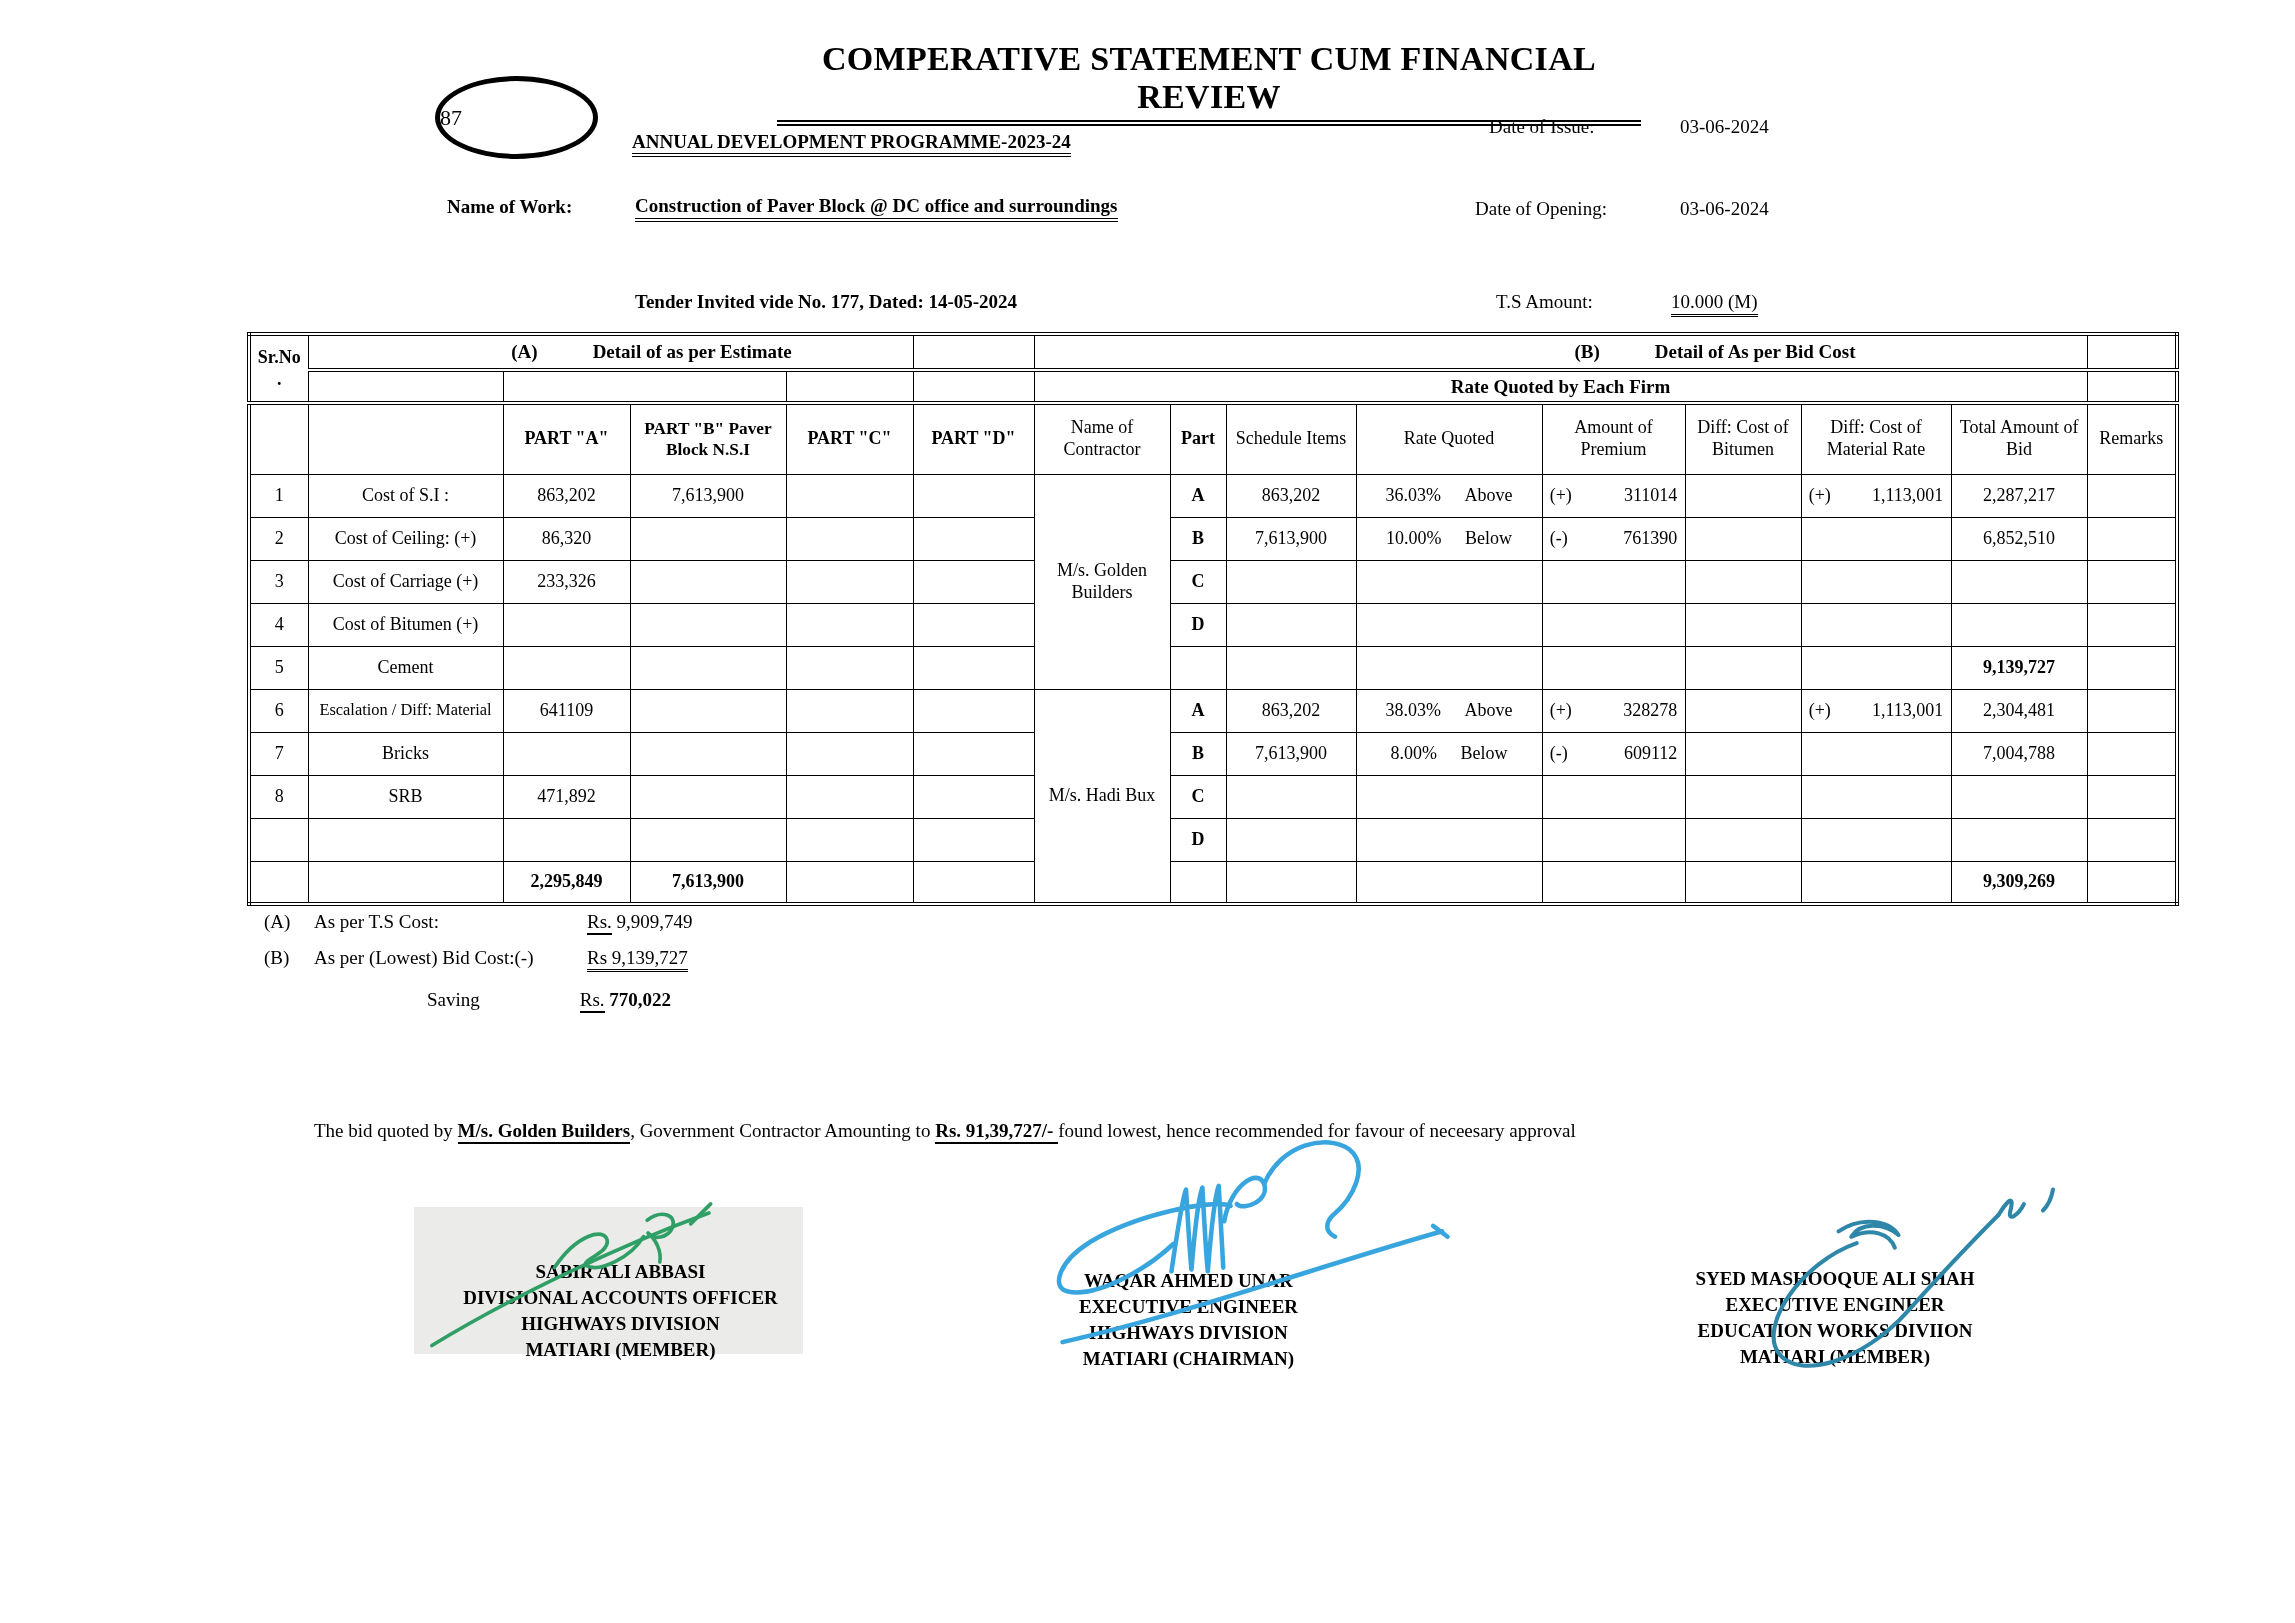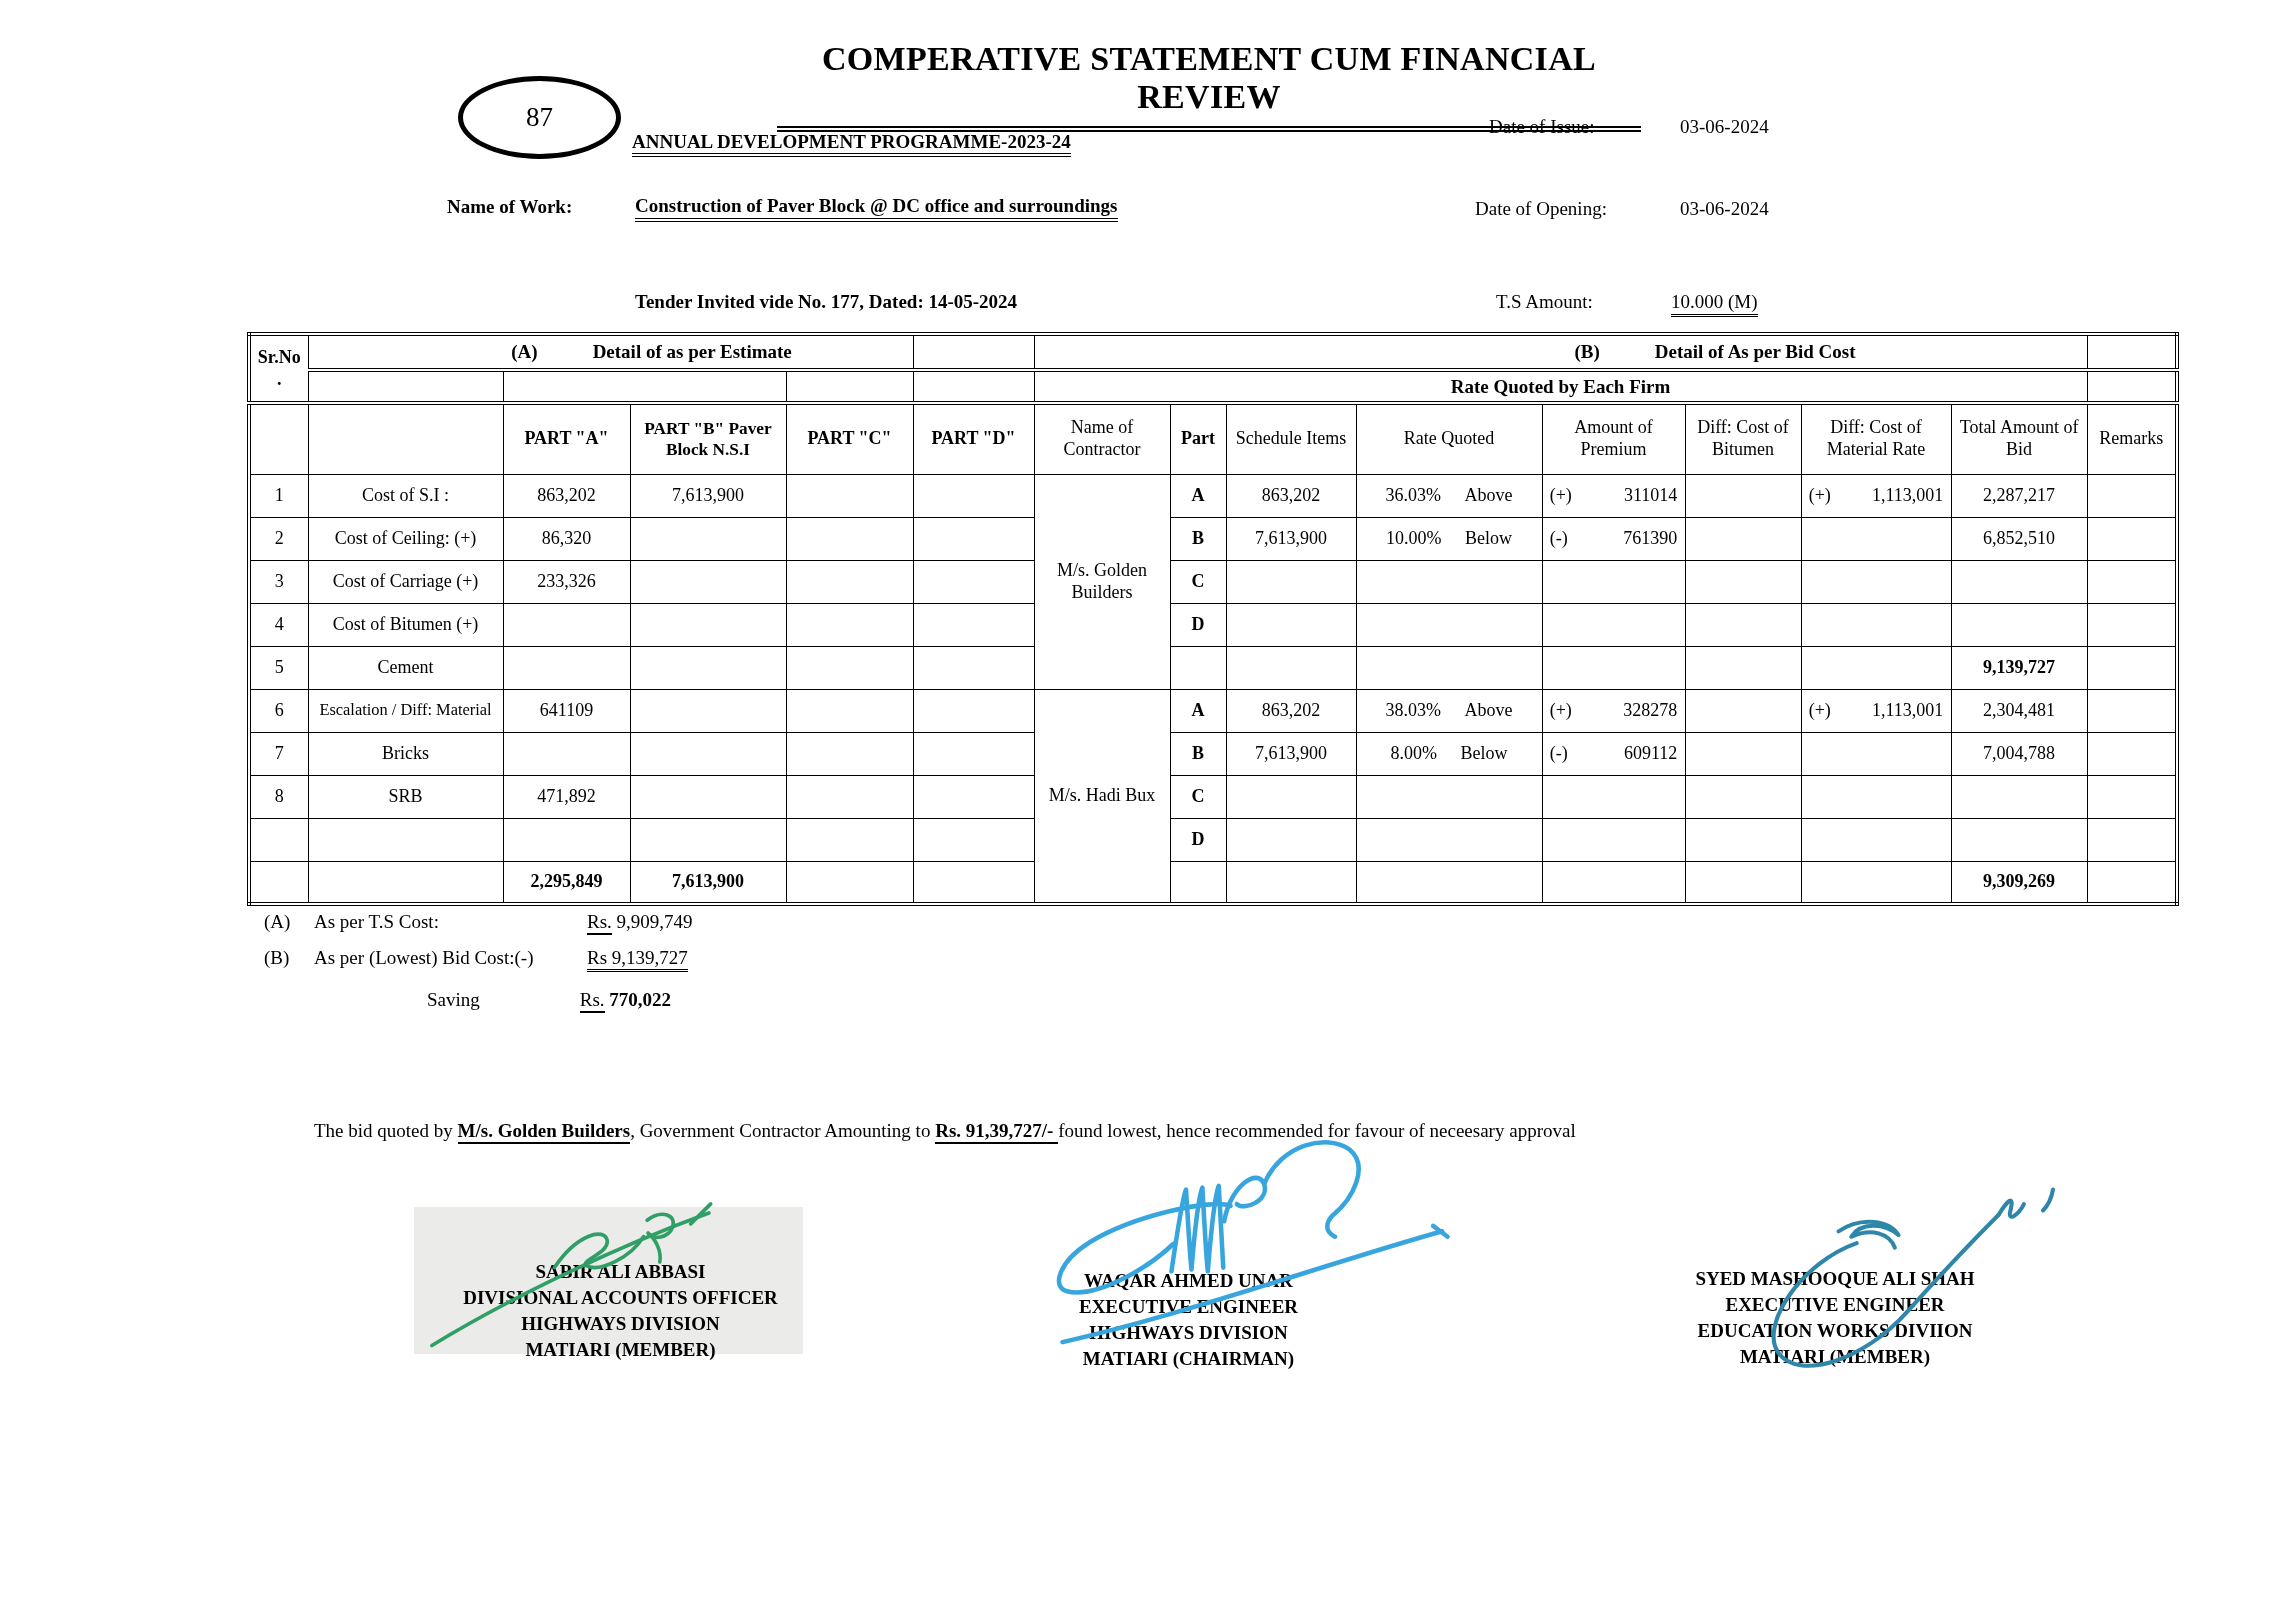--- a/index.html
+++ b/index.html
@@ -11,7 +11,7 @@
   .stamp{left:458px;top:76px;width:153px;height:73px;border:5.5px solid #000;border-radius:50%;
          display:flex;align-items:center;justify-content:center;font-size:27px;}
   .title-wrap{left:777px;top:40px;width:864px;text-align:center;}
-  .title{display:inline-block;font-size:34px;font-weight:bold;border-bottom:6.4px double #000;padding-bottom:10px;letter-spacing:0.3px;}
+  .title{display:inline-block;font-size:34px;font-weight:bold;border-bottom:6.4px double #000;padding-bottom:4px;letter-spacing:0.3px;}
   .programme{left:632px;top:115px;font-size:19px;font-weight:bold;margin-top:16px;}
   .programme span{border-bottom:4.5px double #000;padding-bottom:0.9px;}
   .lbl{font-size:19px;}

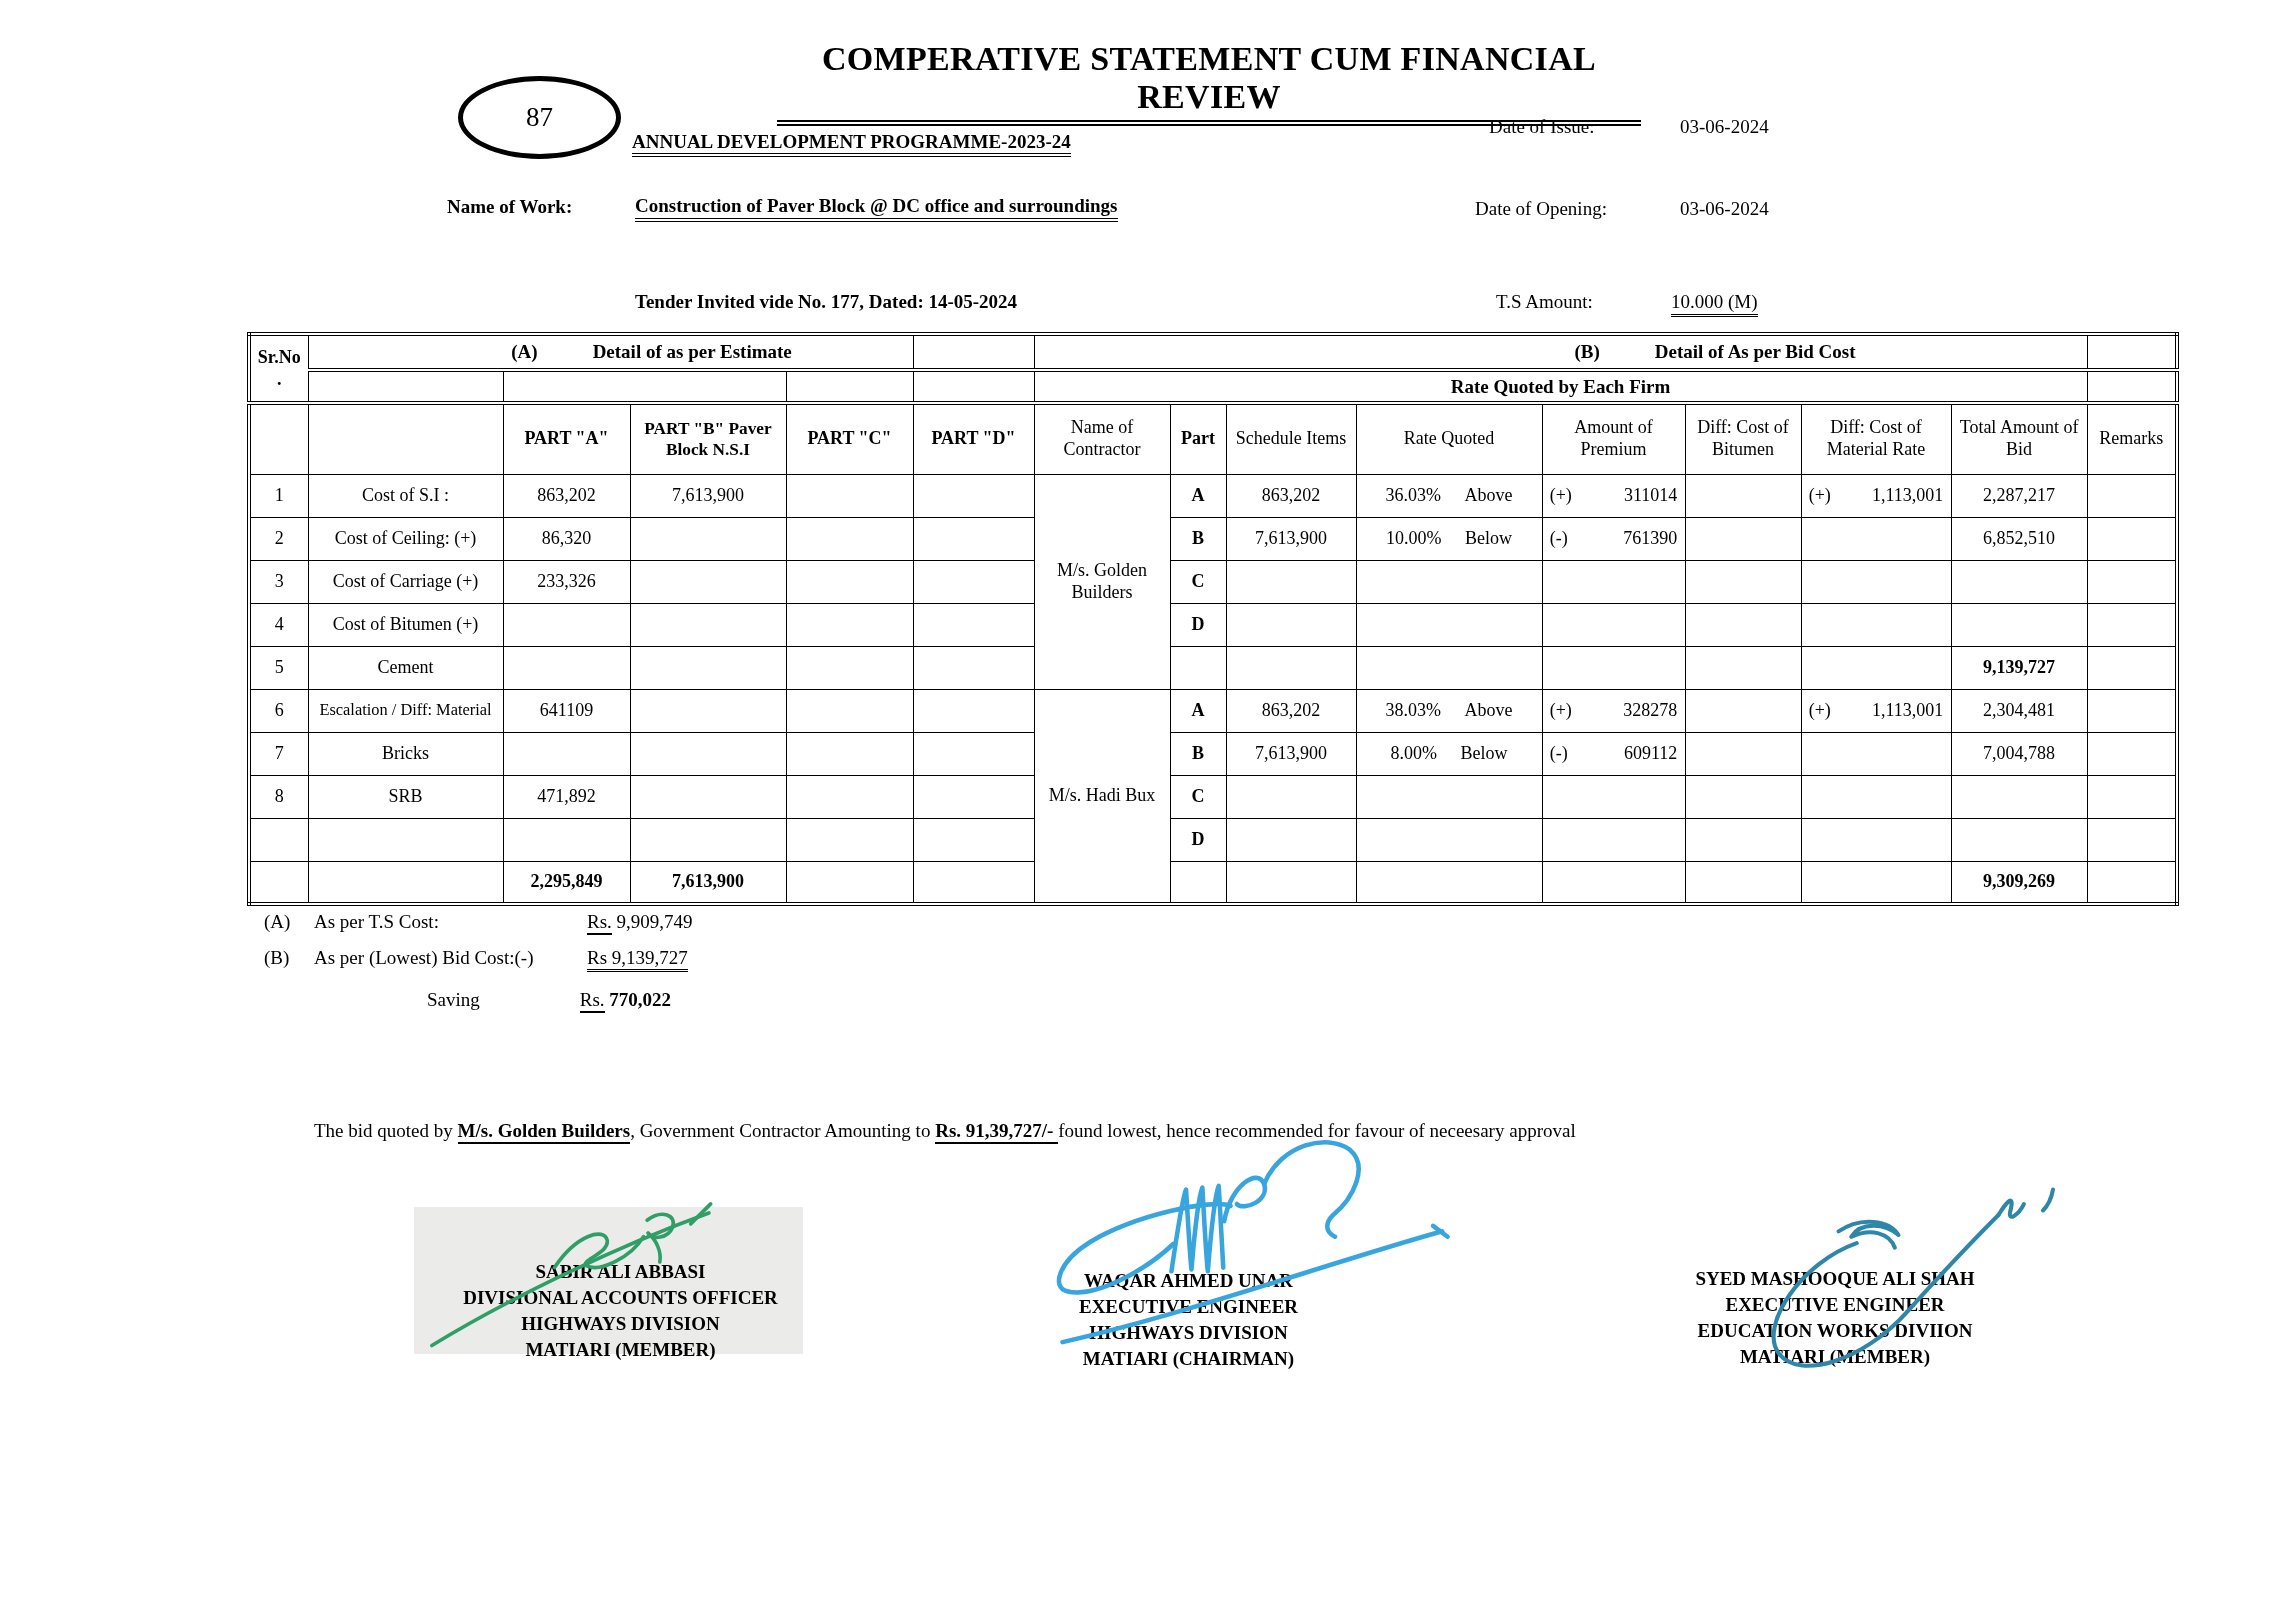--- a/index.html
+++ b/index.html
@@ -8,8 +8,8 @@
   .abs{position:absolute;}
 
   
-  .stamp{left:458px;top:76px;width:153px;height:73px;border:5.5px solid #000;border-radius:50%;
-         display:flex;align-items:center;justify-content:center;font-size:27px;}
+  .stamp{left:435px;top:76px;width:153px;height:73px;border:5.5px solid #000;border-radius:50%;
+         display:flex;align-items:center;font-size:22px;}
   .title-wrap{left:777px;top:40px;width:864px;text-align:center;}
   .title{display:inline-block;font-size:34px;font-weight:bold;border-bottom:6.4px double #000;padding-bottom:4px;letter-spacing:0.3px;}
   .programme{left:632px;top:115px;font-size:19px;font-weight:bold;margin-top:16px;}

